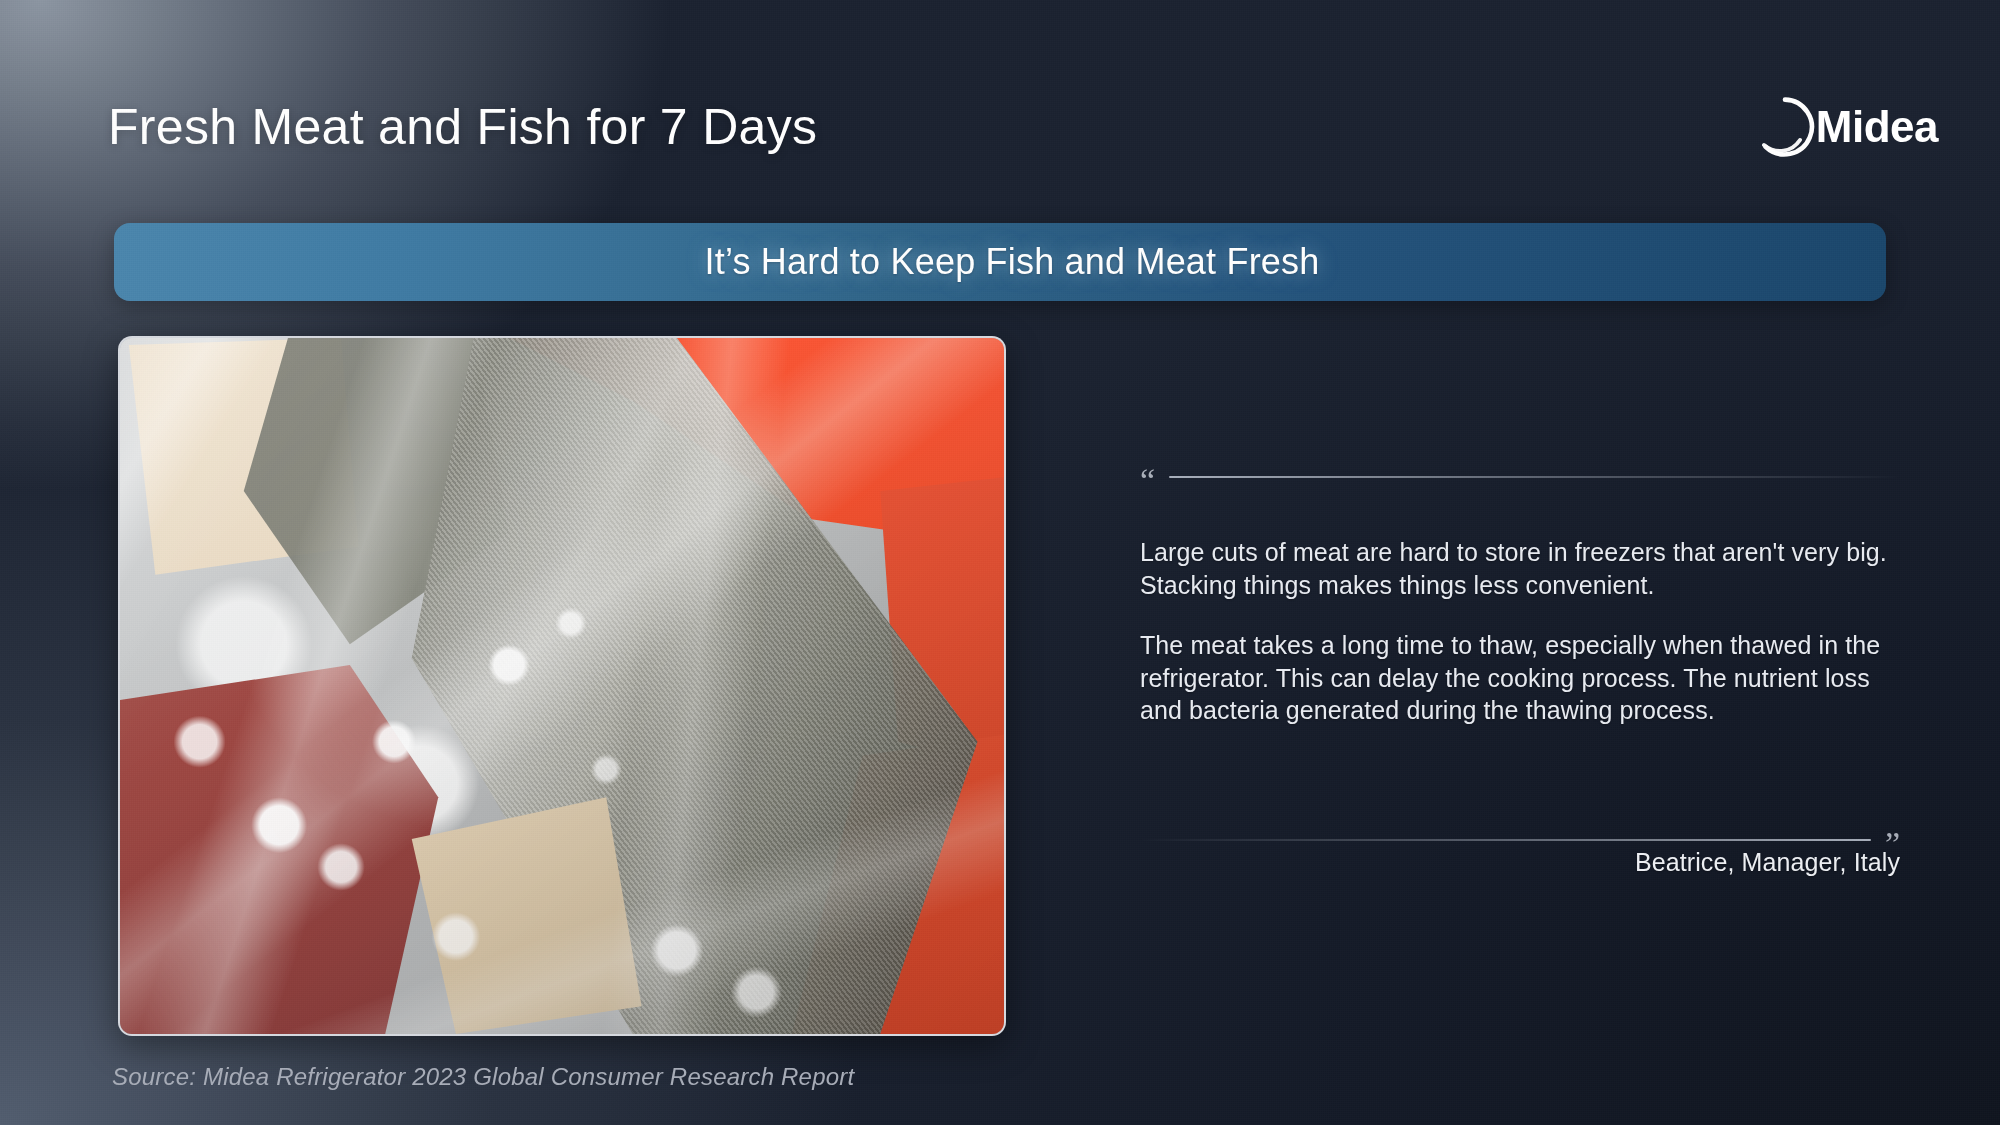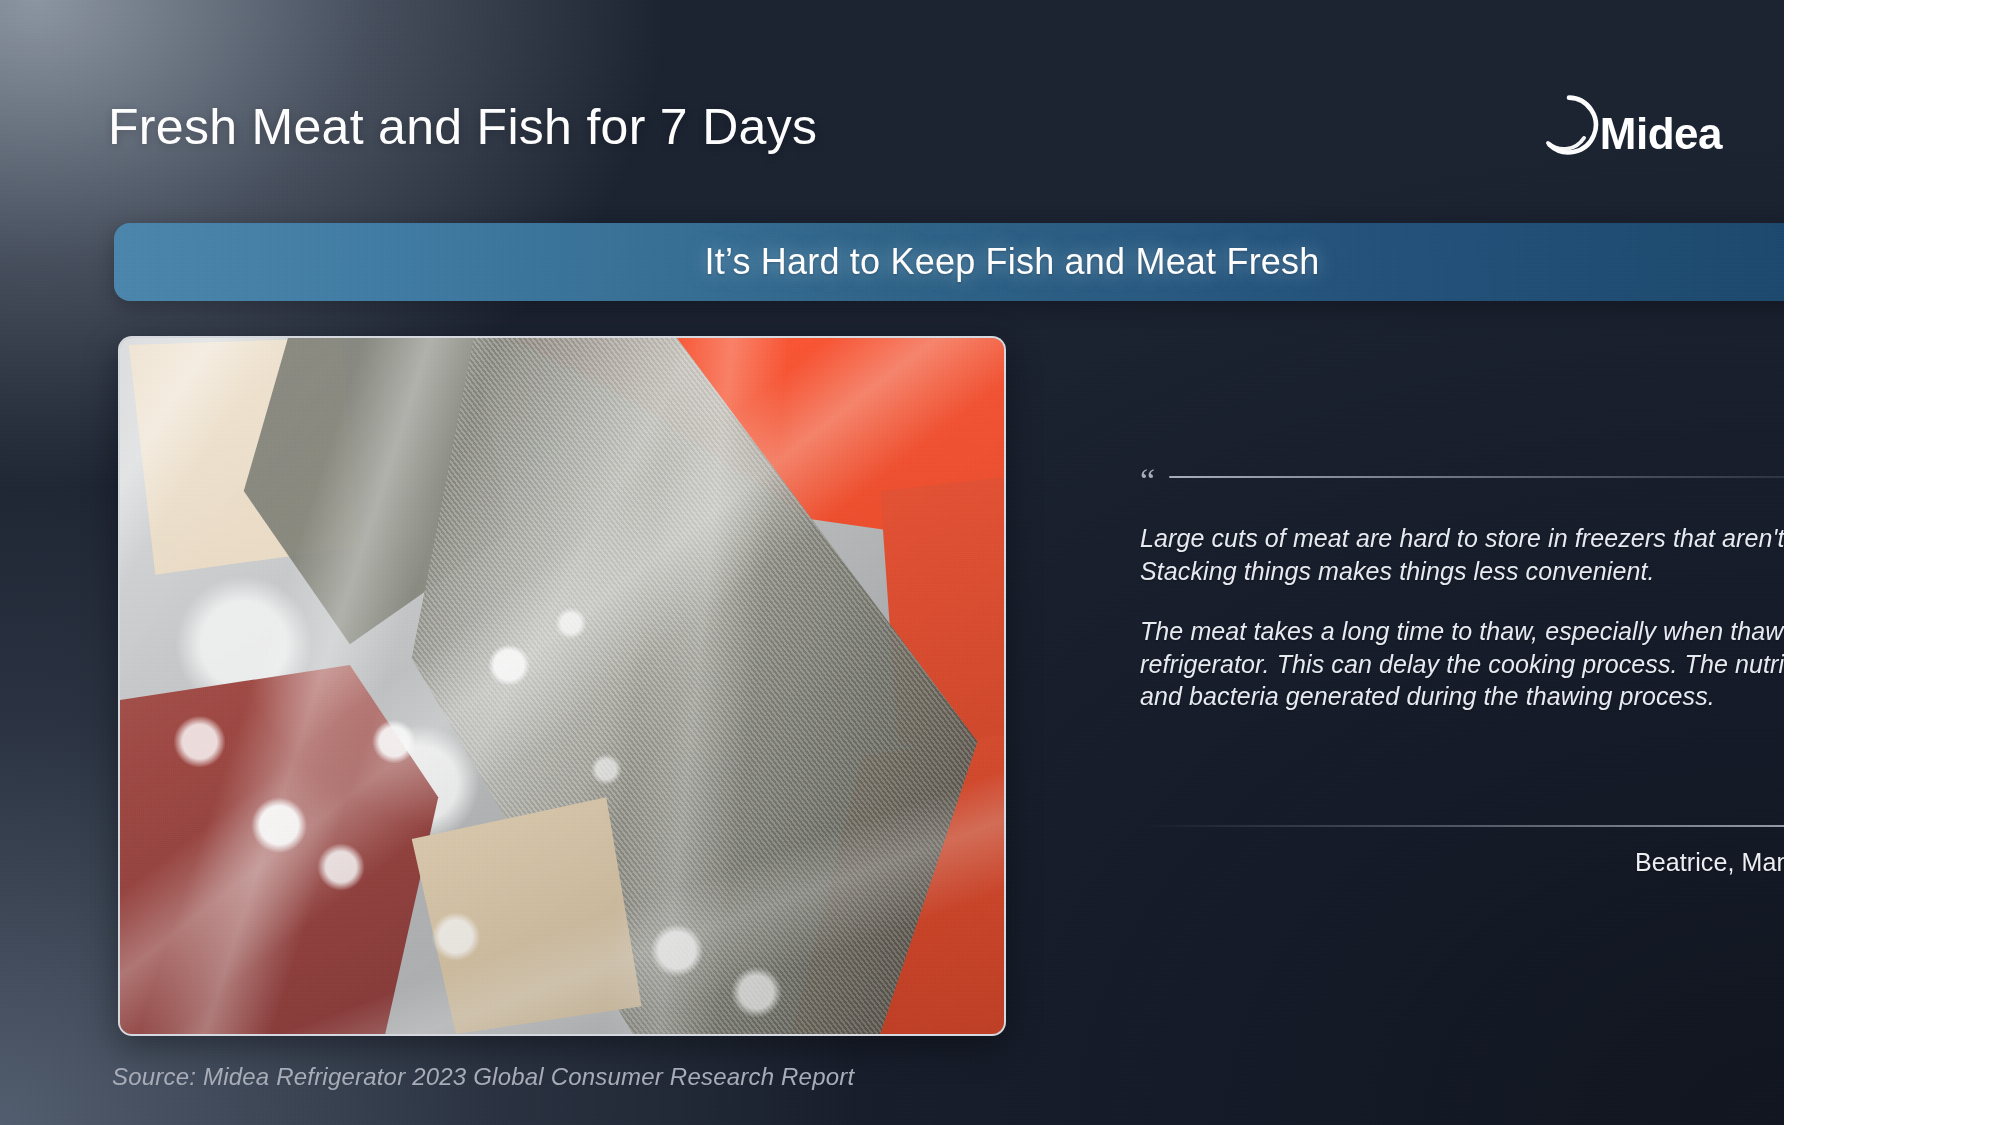--- a/index.html
+++ b/index.html
@@ -11,7 +11,7 @@
   }
   #slide {
     position:relative;
-    width:1784px; height:1125px;
+    width:2000px; height:1125px;
     background:
       radial-gradient(ellipse 900px 700px at 2% 0%, rgba(150,160,172,0.92) 0%, rgba(120,130,145,0.45) 38%, rgba(90,100,115,0.0) 70%),
       radial-gradient(ellipse 1100px 900px at 0% 100%, rgba(92,104,122,0.85) 0%, rgba(70,80,96,0.35) 45%, rgba(40,48,62,0.0) 78%),

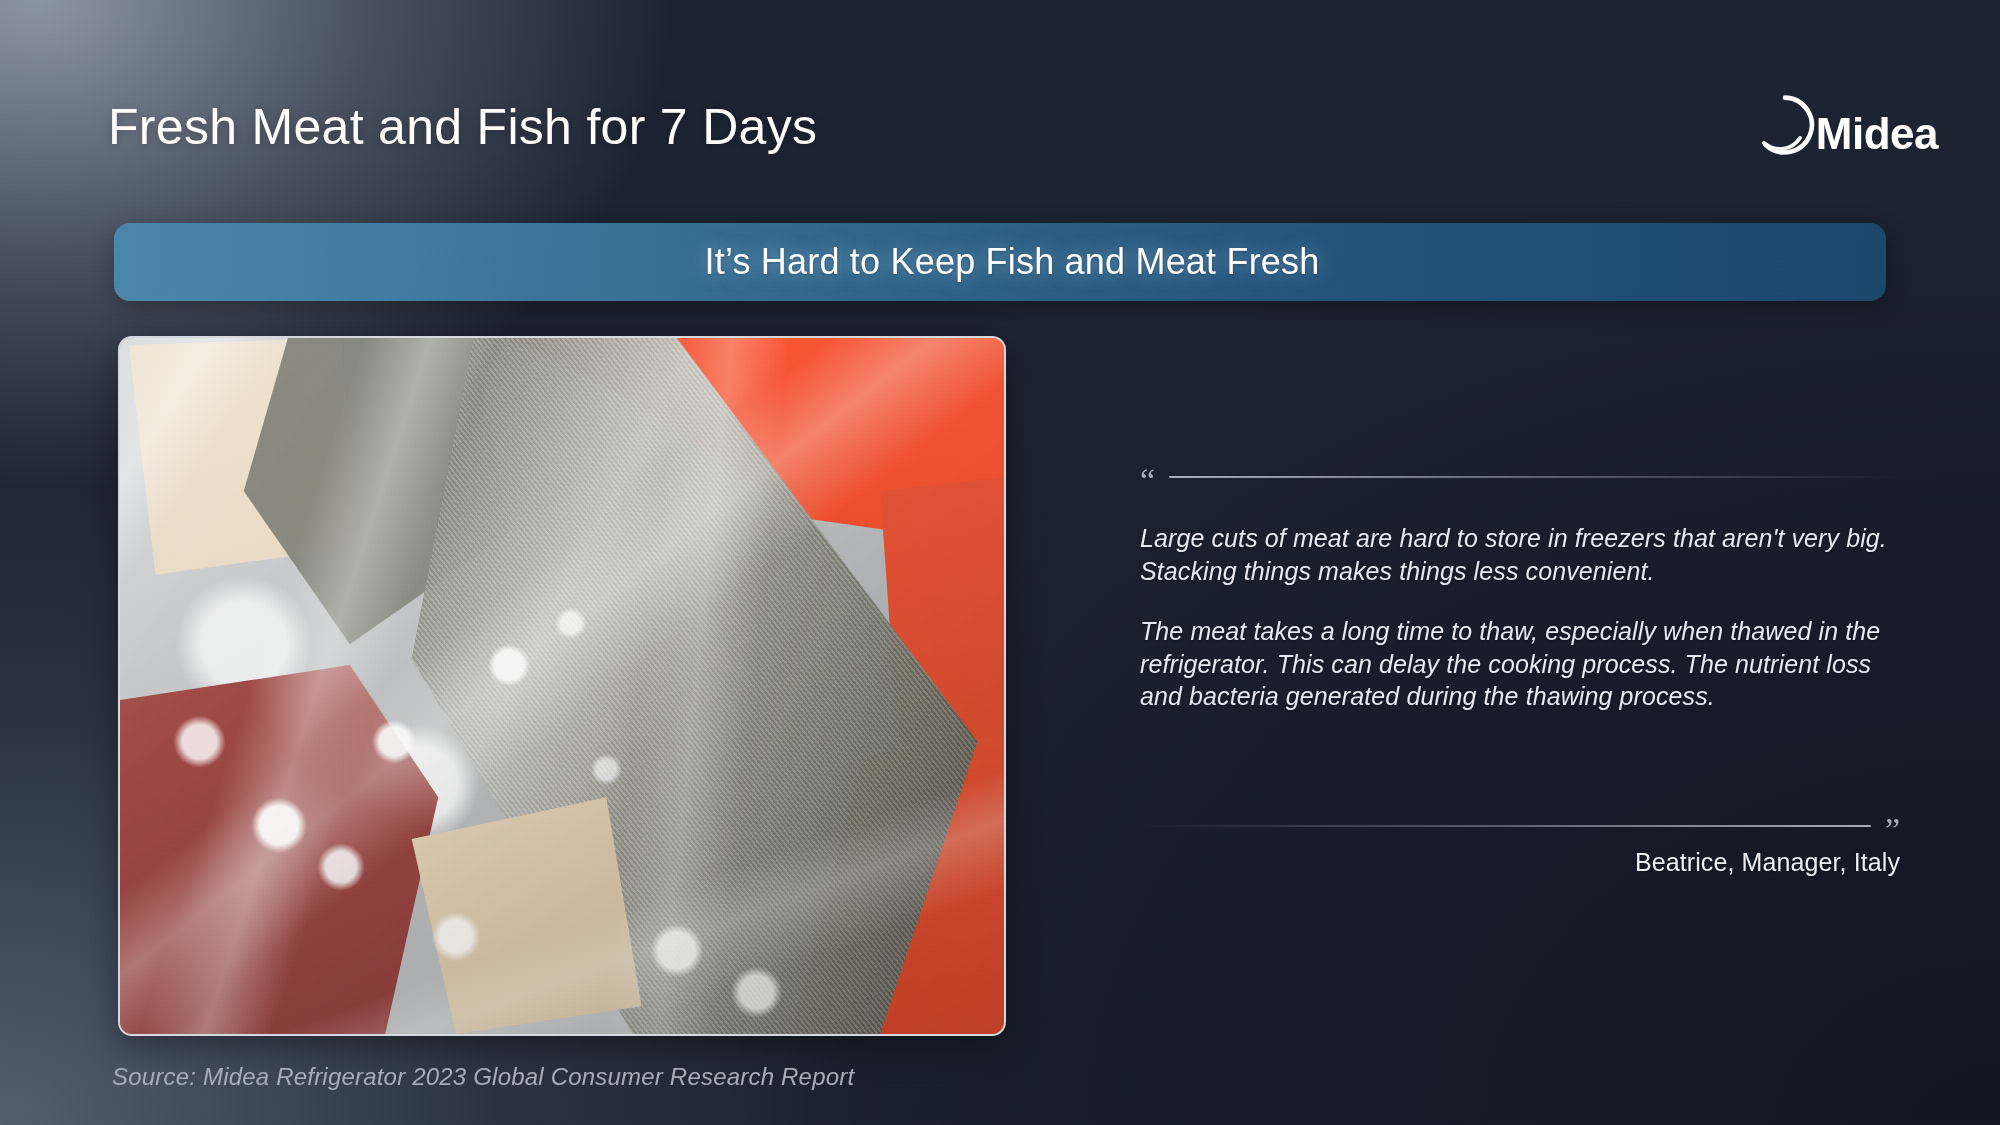--- a/index.html
+++ b/index.html
@@ -40,7 +40,7 @@
   }
   #logo {
     position:absolute; right:62px; top:98px;
-    display:flex; align-items:flex-end; gap:18px;
+    display:flex; align-items:center; gap:18px;
     height:58px;
   }
   #logo-mark { position:relative; width:66px; height:62px; flex:0 0 auto; }

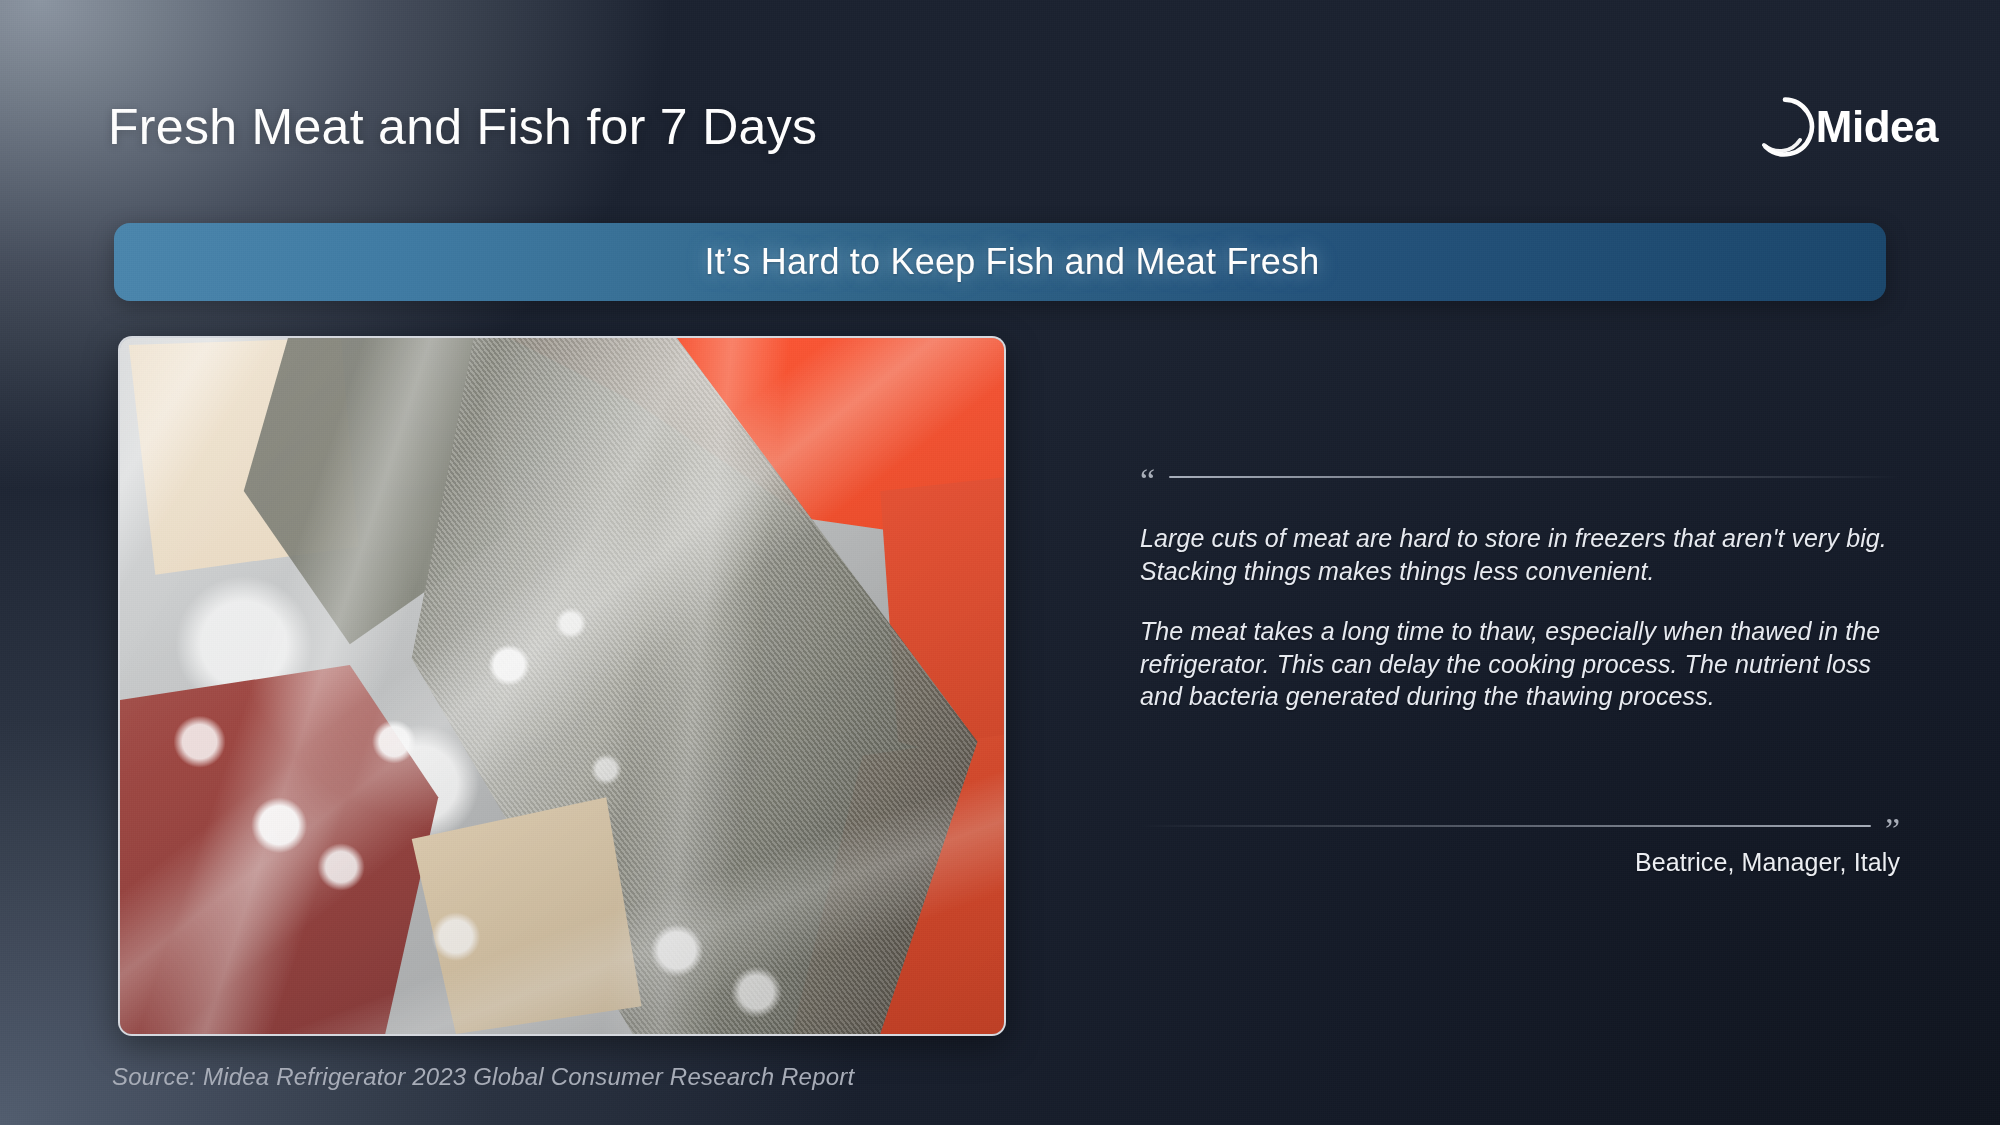--- a/index.html
+++ b/index.html
@@ -187,7 +187,7 @@
   .rule.open-rule { background:linear-gradient(90deg, rgba(205,212,224,.80) 0%, rgba(205,212,224,.34) 55%, rgba(205,212,224,0) 100%); }
   .rule.close-rule { background:linear-gradient(90deg, rgba(205,212,224,0) 0%, rgba(205,212,224,.34) 45%, rgba(205,212,224,.80) 100%); }
 
-  #quote-body { margin-top:28px;font-style:italic; }
+  #quote-body { margin-top:42px; }
   .quote-p {
     font-size:25px; line-height:1.30; color:#e9ecf2;
     letter-spacing:.1px; text-shadow:0 1px 2px rgba(0,0,0,.3);

